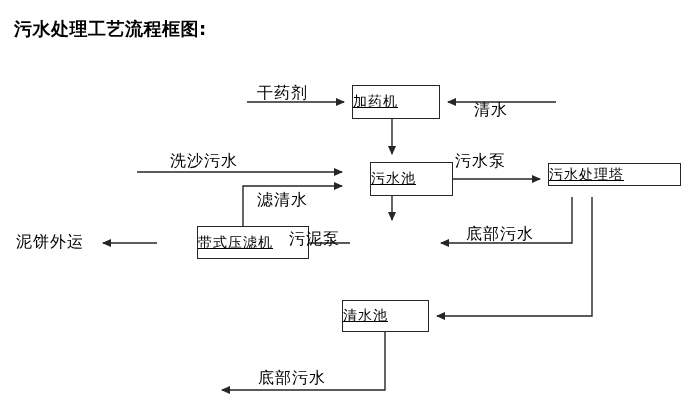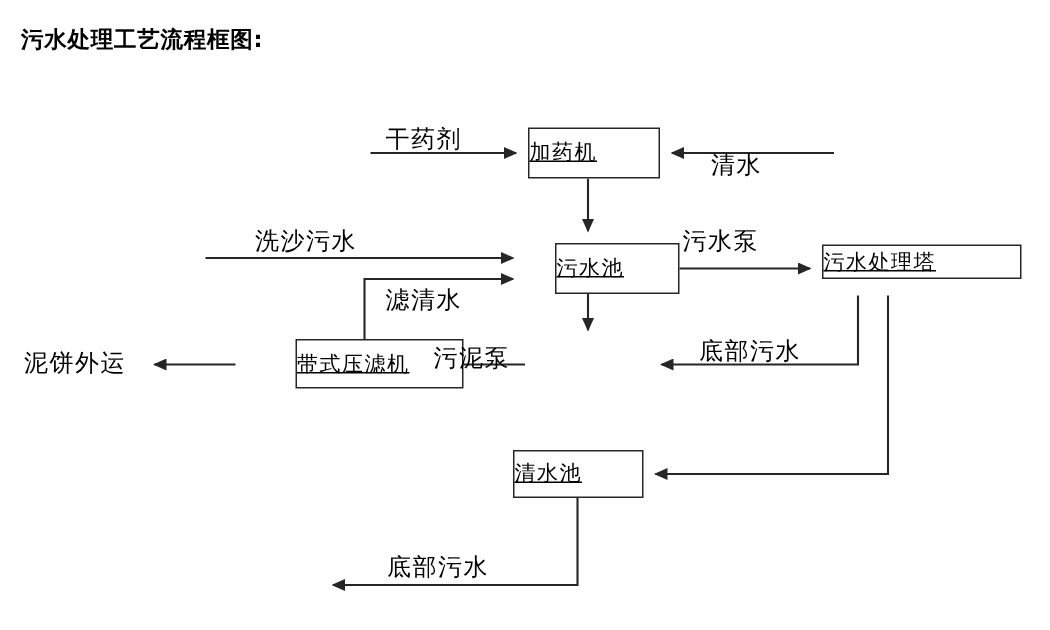--- a/index.html
+++ b/index.html
@@ -25,7 +25,7 @@
     position: absolute;
     left: 14px;
     top: 17px;
-    font-size: 15px;
+    font-size: 18px;
     font-weight: bold;
     letter-spacing: 0.5px;
     white-space: nowrap;

